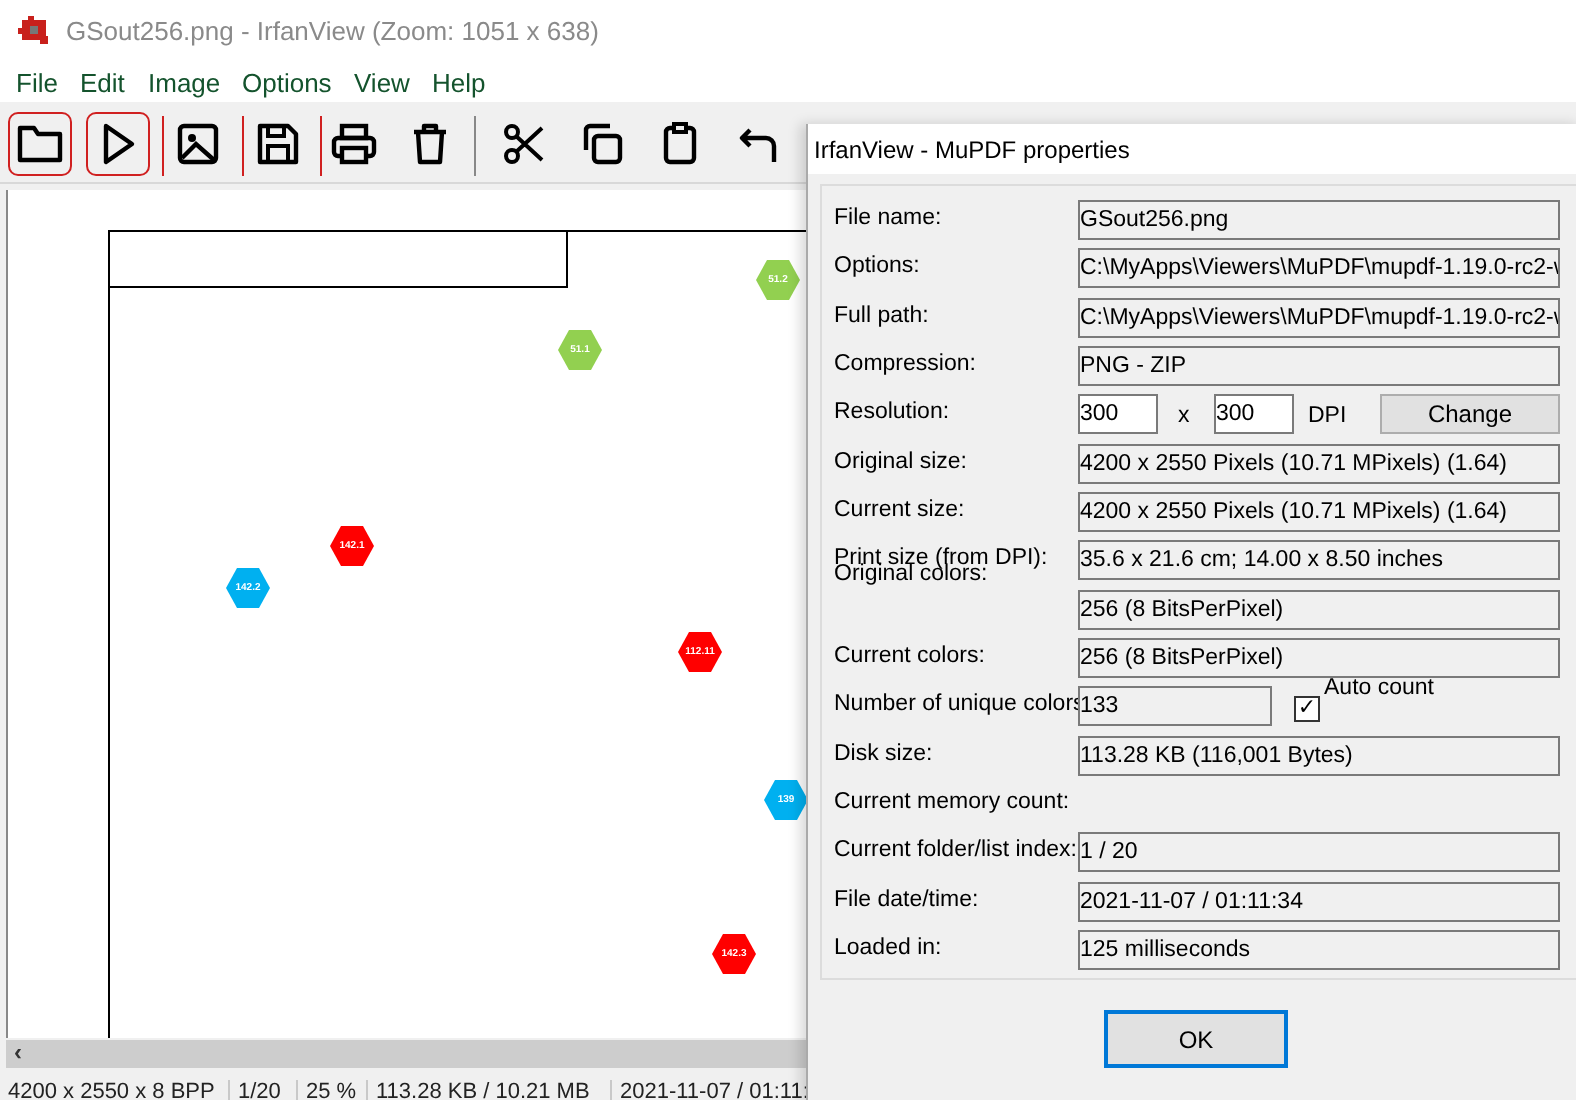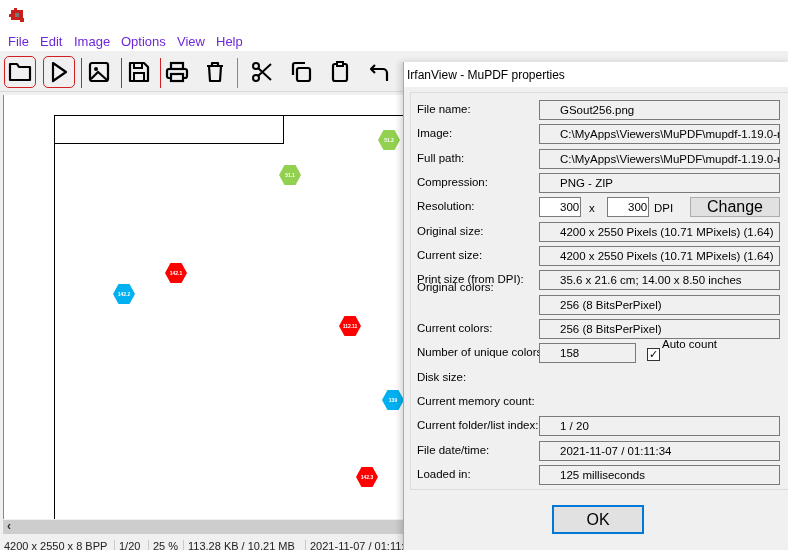--- a/index.html
+++ b/index.html
@@ -47,6 +47,7 @@
         <rect x="6" y="6" width="4" height="4" fill="#777"></rect>
       </svg>
   </div>
+  <div id="title-text" class="abs">GSout256.png - IrfanView (Zoom: 1051 x 638)</div>
 </div>
 
 <div id="menubar" class="abs">

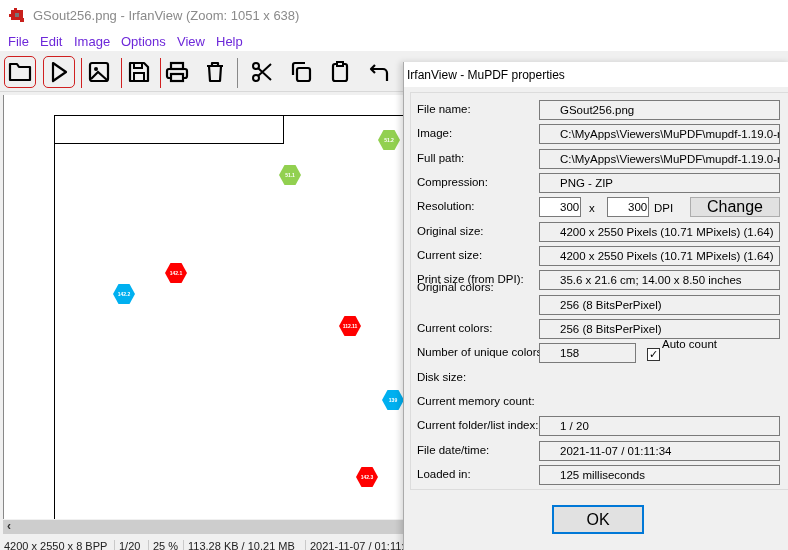--- a/index.html
+++ b/index.html
@@ -10,7 +10,7 @@
   #app-icon { left: 9px; top: 7px; width: 16px; height: 16px; }
   #title-text { left: 33px; top: 8px; color: #8a8a8a; font-size: 13px; }
   #menubar { left: 0; top: 31px; width: 788px; height: 20px; background: #fff; }
-  .menu-item { position: absolute; top: 3px; font-size: 13px; color: #6d28d9; cursor: default; }
+  .menu-item { position: absolute; top: 3px; font-size: 13px; color: #14532d; cursor: default; }
   #toolbar { left: 0; top: 52px; width: 788px; height: 40px; background: #f0f0f0; border-bottom: 1px solid #d8d8d8; }
   .tb-btn { position: absolute; top: 4px; width: 32px; height: 32px; border-radius: 5px; display: flex; align-items: center; justify-content: center; }
   .tb-btn.hl { border: 1px solid #d02020; }

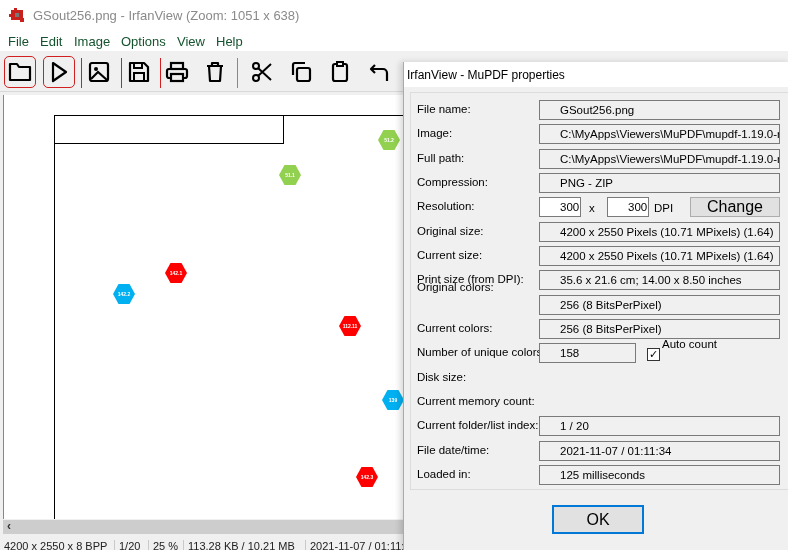--- a/index.html
+++ b/index.html
@@ -28,7 +28,7 @@
   #dlg-title span { position: absolute; left: 3px; top: 6px; font-size: 12px; }
   #group { position: absolute; left: 6px; top: 30px; width: 380px; height: 398px; border: 1px solid #dcdcdc; }
   .row-label { position: absolute; left: 13px; font-size: 11.5px; white-space: nowrap; }
-  .field { position: absolute; left: 135px; width: 241px; height: 20px; border: 1px solid #7a7a7a; background: #f0f0f0; font-size: 11.5px; padding: 3px 20px; white-space: nowrap; overflow: hidden; }
+  .field { position: absolute; left: 135px; width: 241px; height: 20px; border: 1px solid #7a7a7a; background: #f0f0f0; font-size: 11.5px; padding: 3px 0; white-space: nowrap; overflow: hidden; }
   .field.white { background: #fff; }
   .btn { position: absolute; background: #e1e1e1; border: 1px solid #adadad; font-size: 16px; display: flex; align-items: center; justify-content: center; cursor: default; }
   #ok-btn { border: 2px solid #0078d7; }

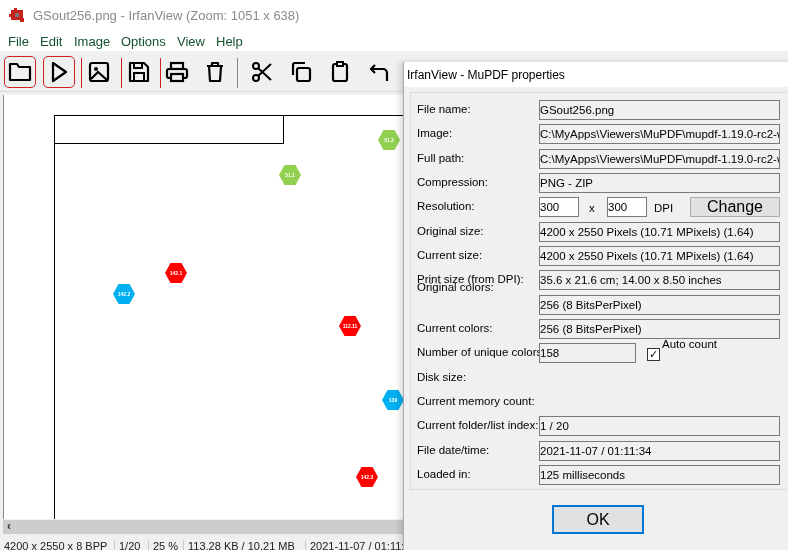--- a/index.html
+++ b/index.html
@@ -159,7 +159,7 @@
   <span class="row-label" style="top:41px">File name:</span>
   <div class="field" style="top:38px">GSout256.png</div>
 
-  <span class="row-label" style="top:65px">Image:</span>
+  <span class="row-label" style="top:65px">Options:</span>
   <div class="field" style="top:62px">C:\MyApps\Viewers\MuPDF\mupdf-1.19.0-rc2-wi</div>
 
   <span class="row-label" style="top:90px">Full path:</span>

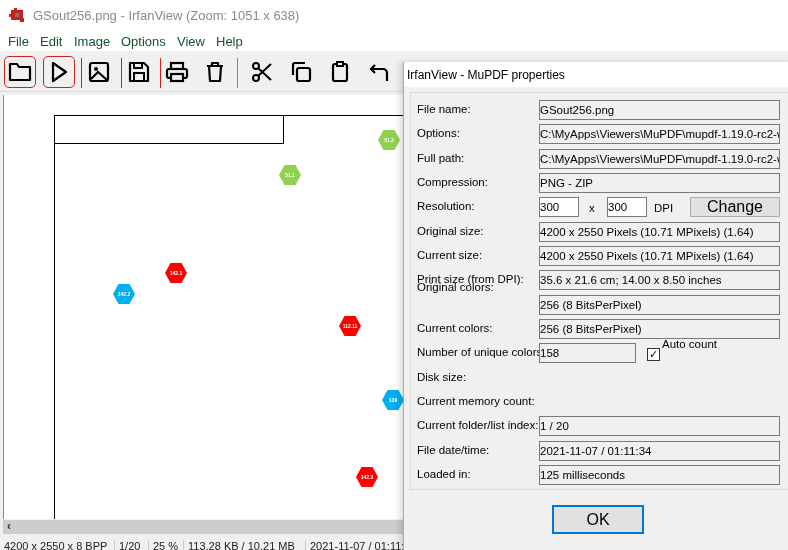--- a/index.html
+++ b/index.html
@@ -30,7 +30,7 @@
   .row-label { position: absolute; left: 13px; font-size: 11.5px; white-space: nowrap; }
   .field { position: absolute; left: 135px; width: 241px; height: 20px; border: 1px solid #7a7a7a; background: #f0f0f0; font-size: 11.5px; padding: 3px 0; white-space: nowrap; overflow: hidden; }
   .field.white { background: #fff; }
-  .btn { position: absolute; background: #e1e1e1; border: 1px solid #adadad; font-size: 16px; display: flex; align-items: center; justify-content: center; cursor: default; }
+  .btn { position: absolute; background: #e1e1e1; border: 1px solid #adadad; font-size: 12px; display: flex; align-items: center; justify-content: center; cursor: default; }
   #ok-btn { border: 2px solid #0078d7; }
   .checkbox { position: absolute; width: 13px; height: 13px; border: 1px solid #333; background: #fff; font-size: 11px; line-height: 11px; text-align: center; }
 </style>

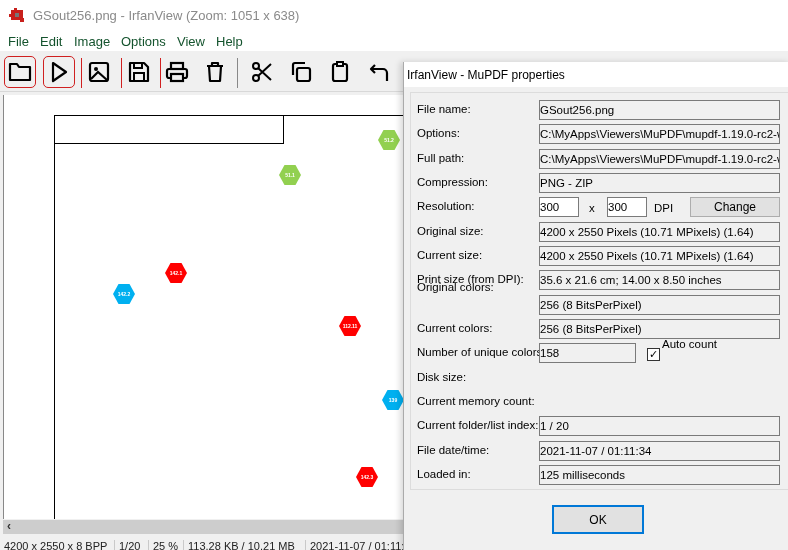--- a/index.html
+++ b/index.html
@@ -191,7 +191,7 @@
   <div class="field" style="top:257px">256   (8 BitsPerPixel)</div>
 
   <span class="row-label" style="top:284px">Number of unique colors:</span>
-  <div class="field" style="top:281px;width:97px;">158</div>
+  <div class="field" style="top:281px;width:97px;">133</div>
   <div class="checkbox" style="left:243px;top:286px;">✓</div>
   <span class="row-label" style="top:276px;left:258px">Auto count</span>
 

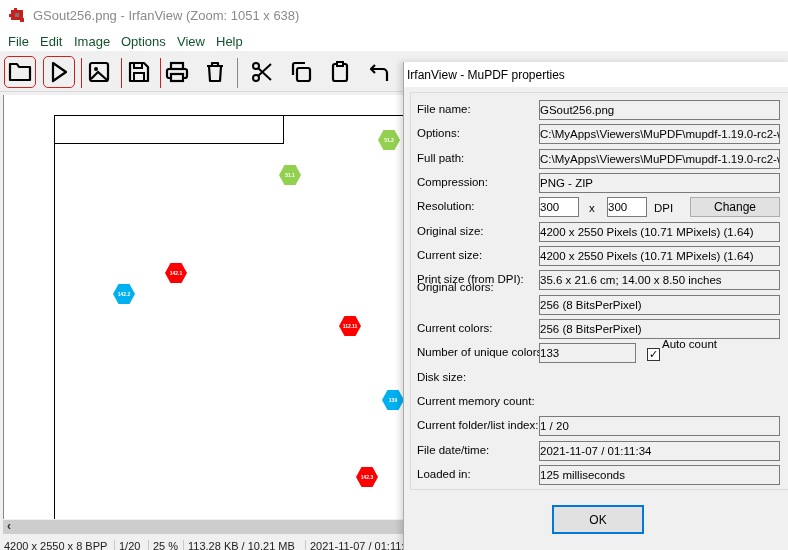--- a/index.html
+++ b/index.html
@@ -196,6 +196,7 @@
   <span class="row-label" style="top:276px;left:258px">Auto count</span>
 
   <span class="row-label" style="top:309px">Disk size:</span>
+  <div class="field" style="top:306px">113.28 KB (116,001 Bytes)</div>
 
   <span class="row-label" style="top:333px">Current memory count:</span>
 

